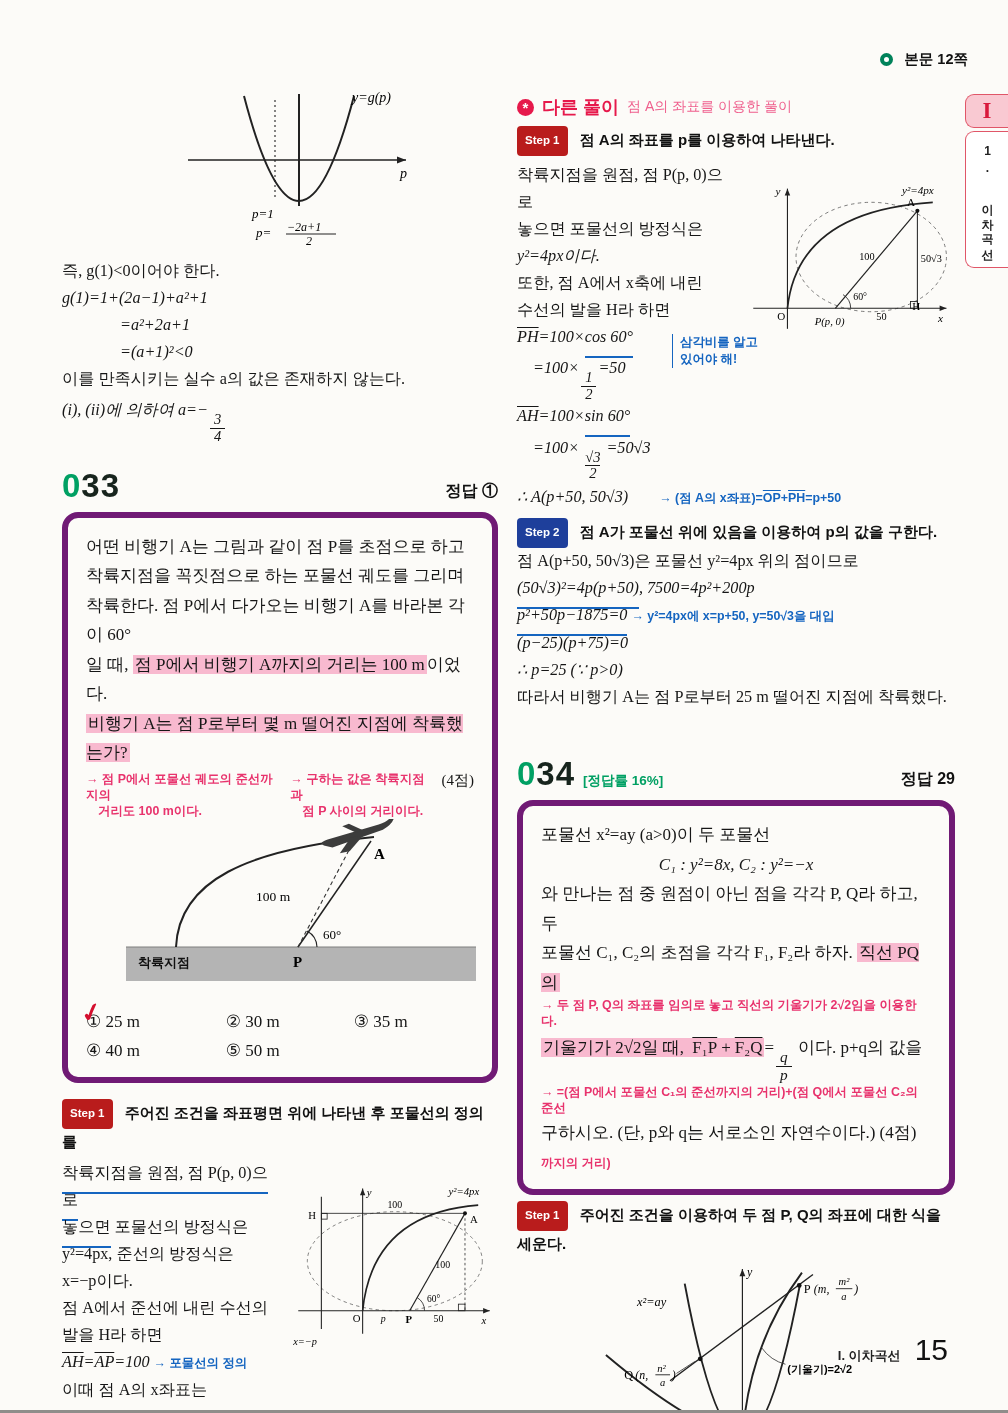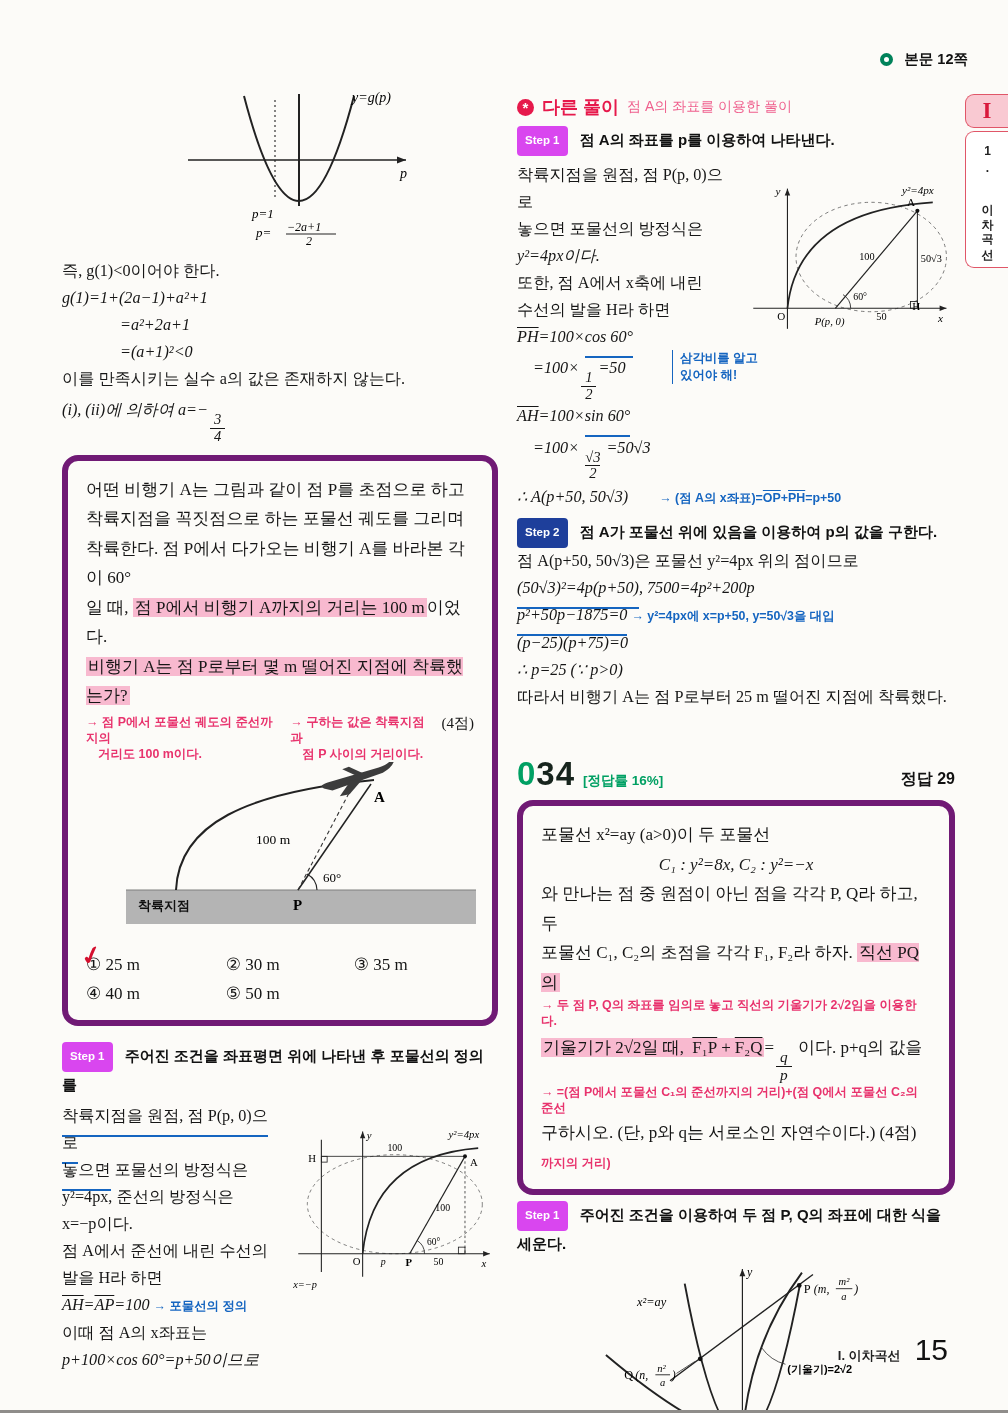--- a/index.html
+++ b/index.html
@@ -59,7 +59,7 @@
   
   .badge{display:inline-block;color:#fff;font-family:"Liberation Sans",sans-serif;font-size:11.5px;font-weight:700;
          padding:2px 8px 3px;border-radius:4px;margin-right:8px;vertical-align:1px;}
-  .badge.red{background:#d946ef;}
+  .badge.red{background:#b91c1c;}
   .badge.navy{background:#1e3f9b;}
   .lead{font-family:"Liberation Sans",sans-serif;font-weight:700;font-size:15px;color:#111;line-height:25px;margin:0;}
 

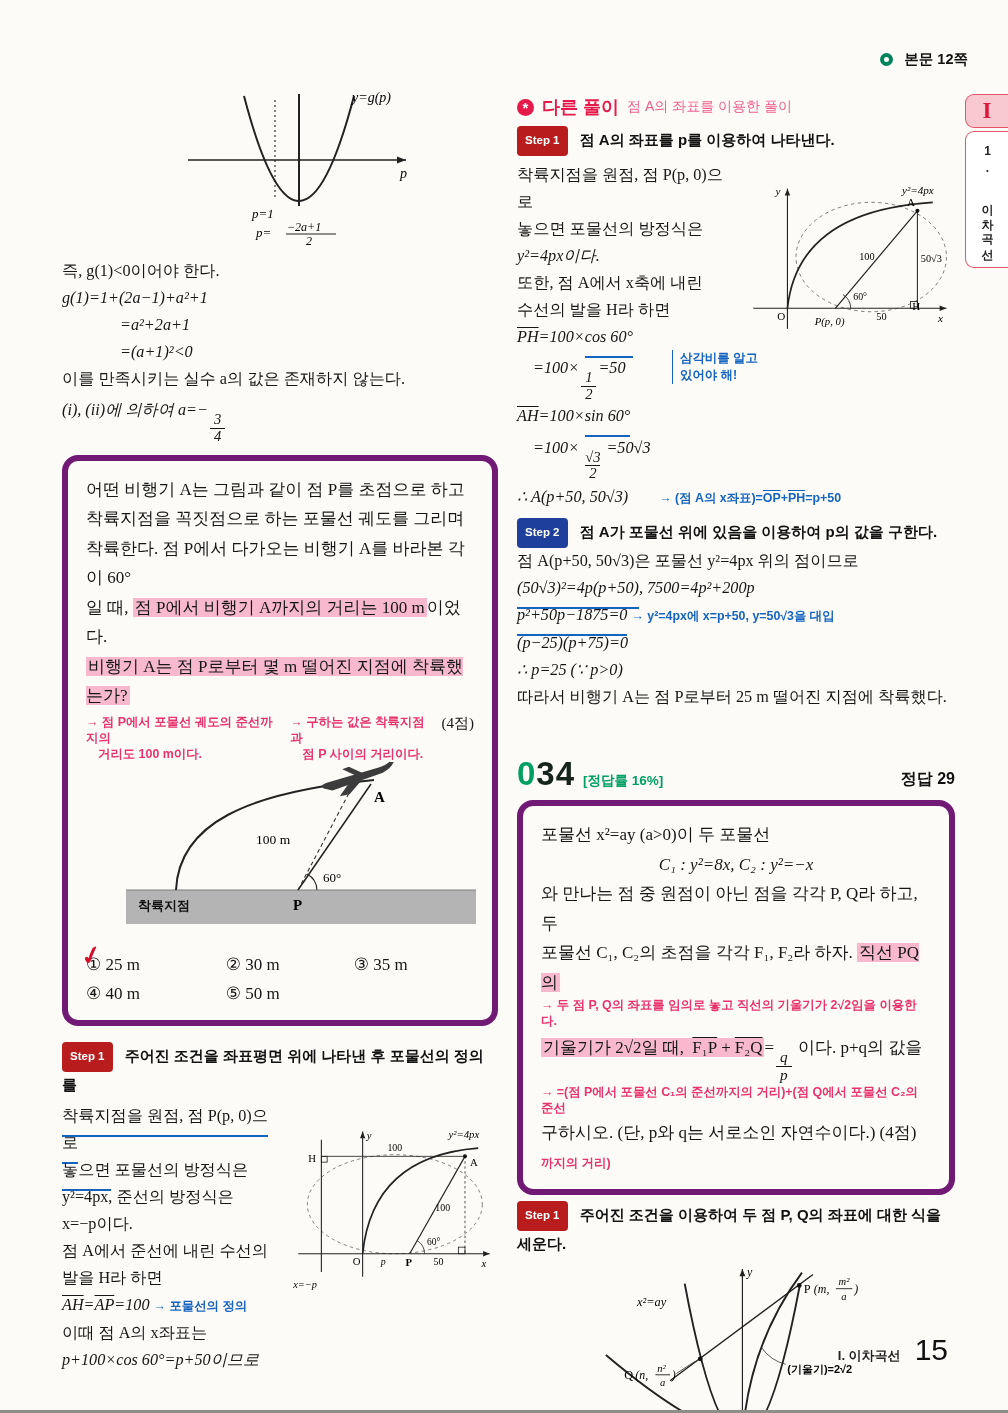--- a/index.html
+++ b/index.html
@@ -267,7 +267,7 @@
             </span><span>=50√3</span></p>
       </div>
 
-      <div class="bluenote" style="position:absolute;left:155px;top:188px;border-left:1.6px solid #1565c0;padding-left:7px">
+      <div class="bluenote" style="position:absolute;left:155px;top:172px;border-left:1.6px solid #1565c0;padding-left:7px">
         <span>삼각비를 알고</span><br>
         <span>있어야 해!</span>
       </div>

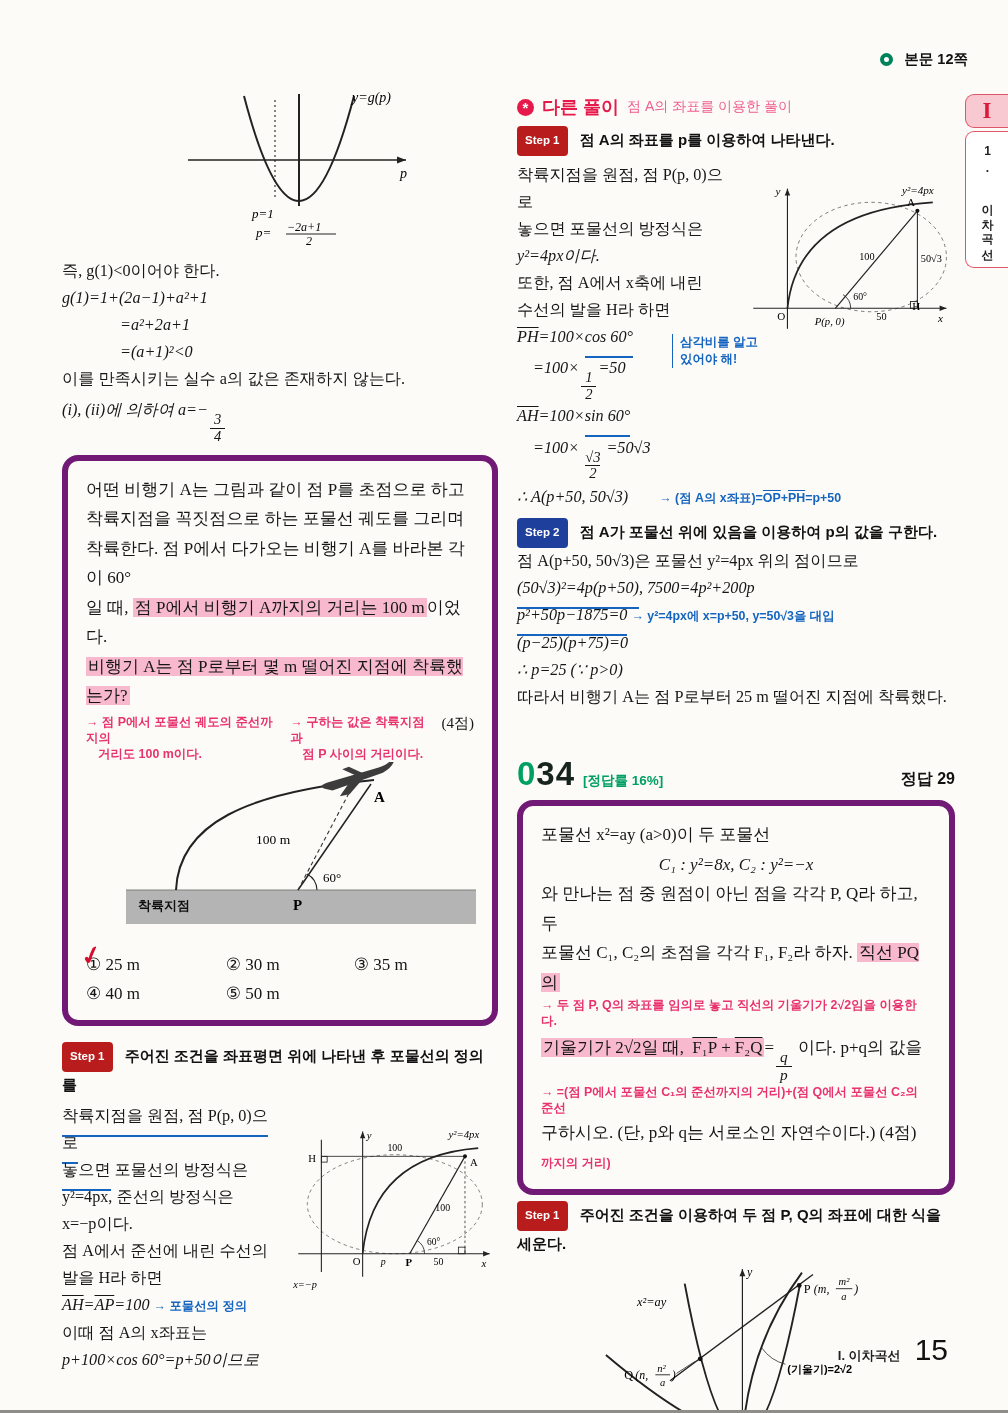--- a/index.html
+++ b/index.html
@@ -128,6 +128,10 @@
     </p>
 
     
+    <div class="pnum-row">
+      <div class="pnum"><span class="g">0</span><span>33</span></div>
+      <div class="answer">정답 ①</div>
+    </div>
 
     
     <div class="pbox">

